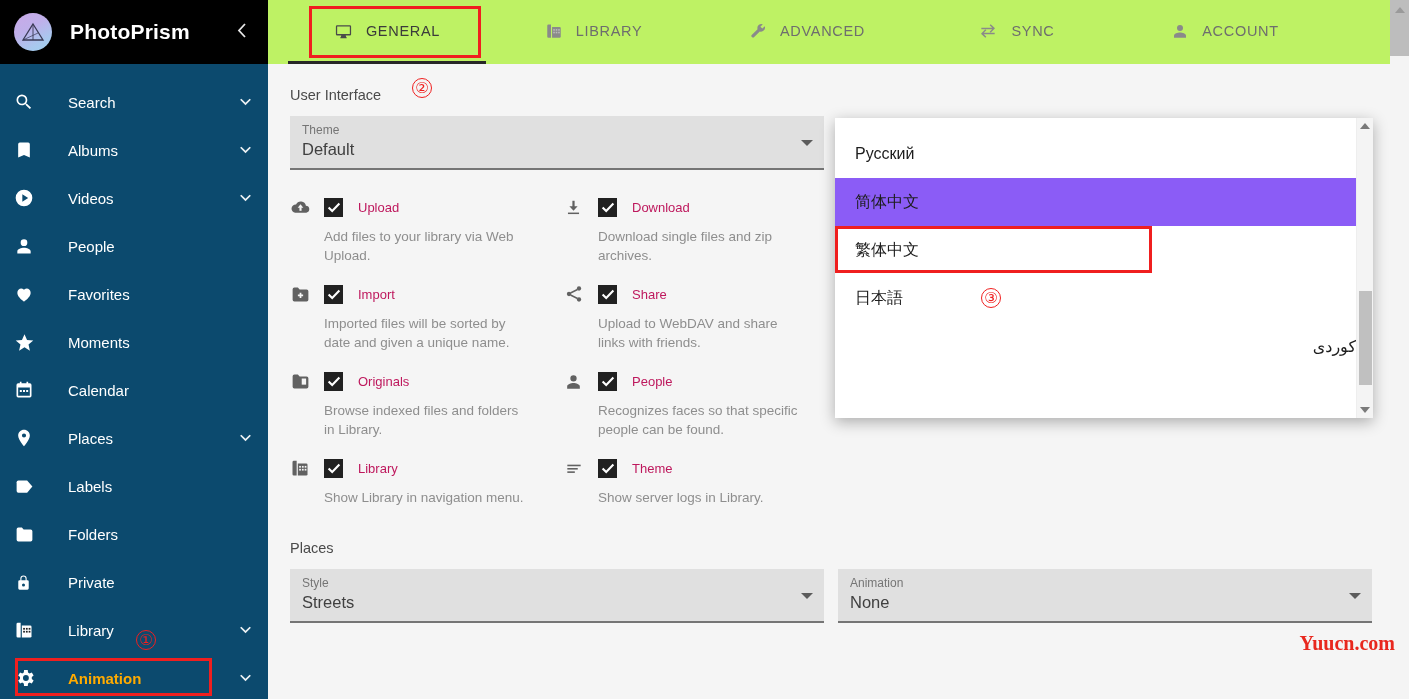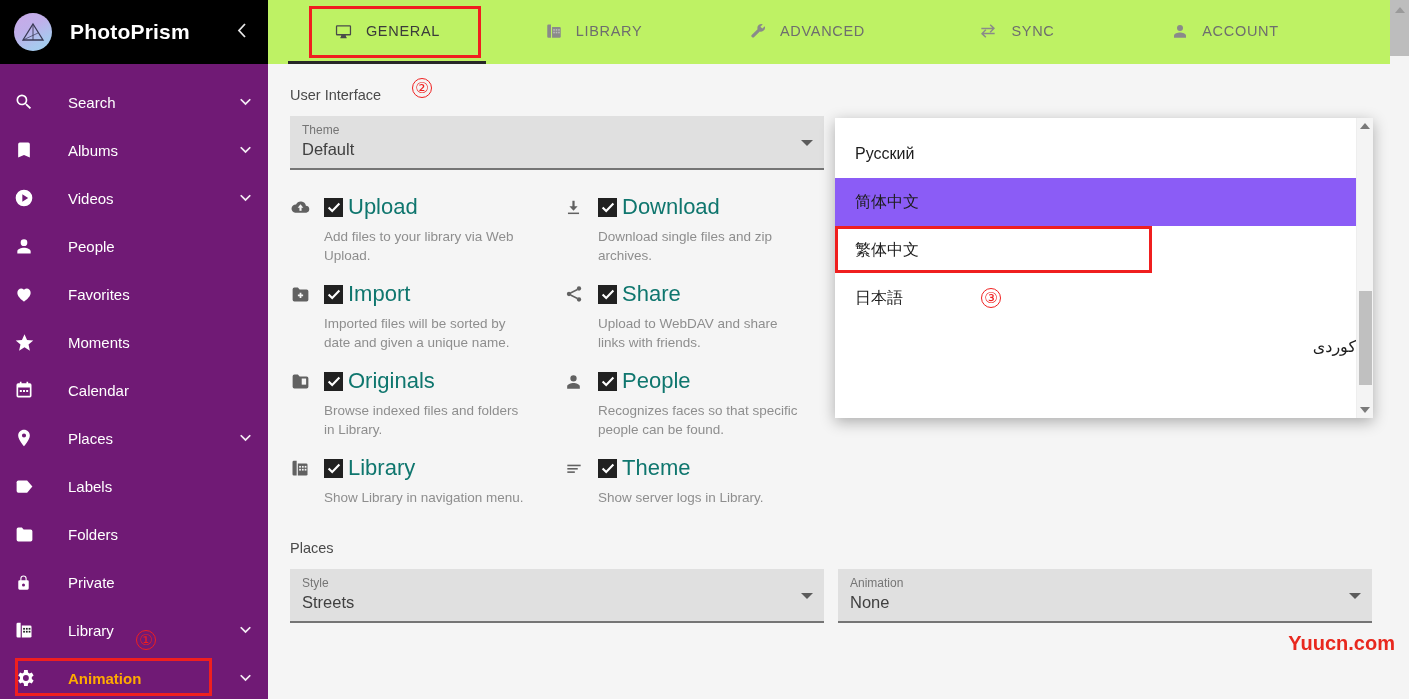--- a/index.html
+++ b/index.html
@@ -15,7 +15,7 @@
   #sidebar {
     position: absolute; left: 0; top: 0;
     width: 268px; height: 699px;
-    background: #701a75;
+    background: #0c4a6e;
     overflow: hidden;
   }
   #sidebar-header {

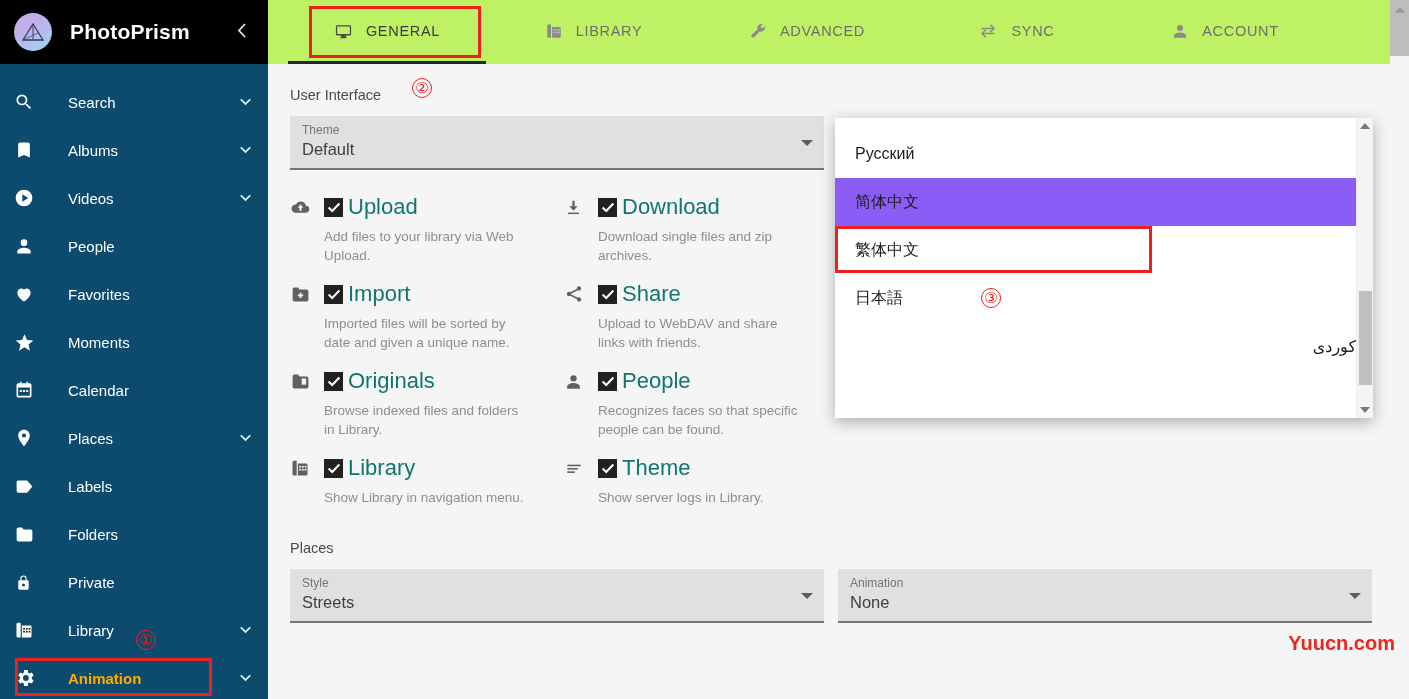--- a/index.html
+++ b/index.html
@@ -125,7 +125,7 @@
     flex: 0 0 19px;
   }
   .cbx svg { fill: #ffffff; display: block; }
-  .opt-name { font-size: 22px; color: #0f766e; margin-left: 5px; }
+  .opt-name { font-size: 13px; color: #be185d; margin-left: 15px; }
   .opt-desc {
     font-size: 13.5px; color: #8e8e8e; line-height: 19px;
     margin: 7px 0 0 34px; max-width: 206px;

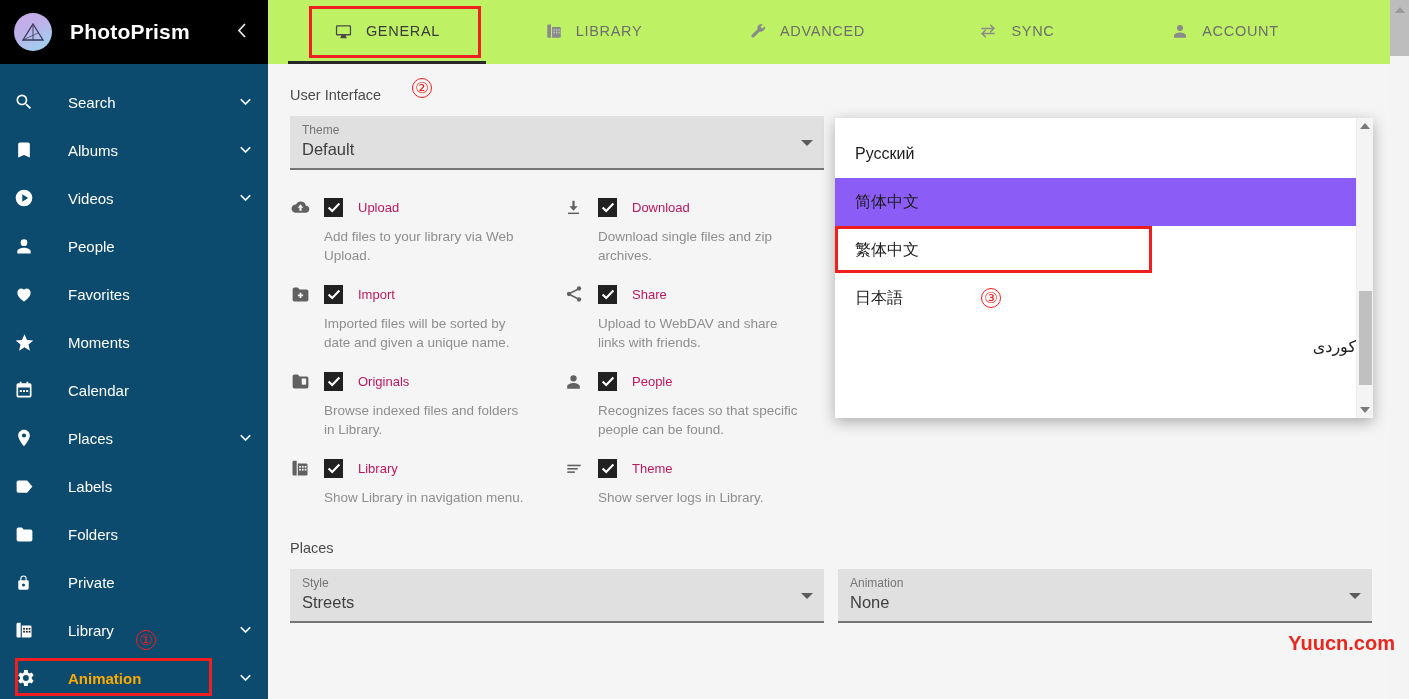--- a/index.html
+++ b/index.html
@@ -186,7 +186,7 @@
   #watermark {
     position: absolute; right: 14px; top: 632px;
     color: #e8281e; font-size: 20px;
-    font-family: Liberation Sans, sans-serif; font-weight: 600;
+    font-family: Liberation Serif, serif; font-weight: 600;
   }
 </style>
 </head>

